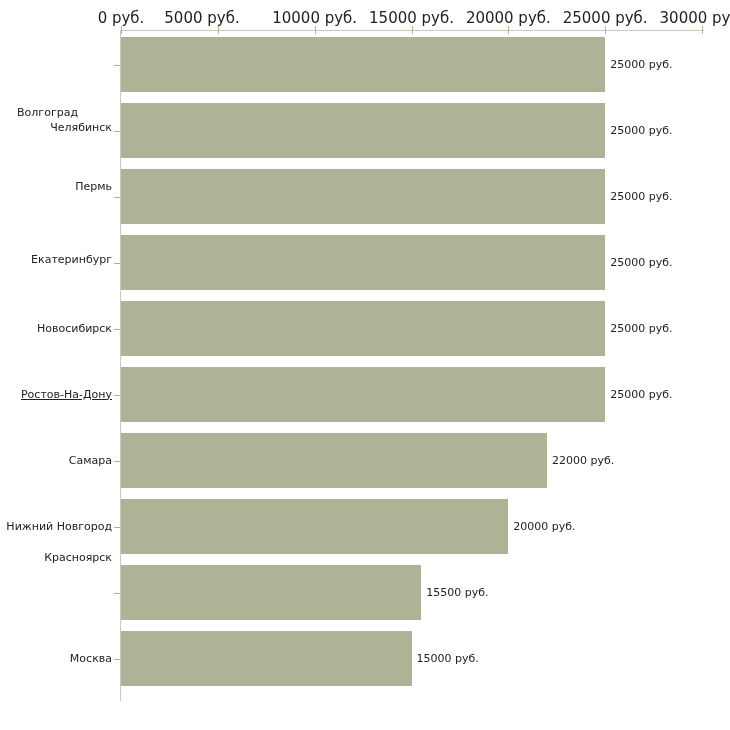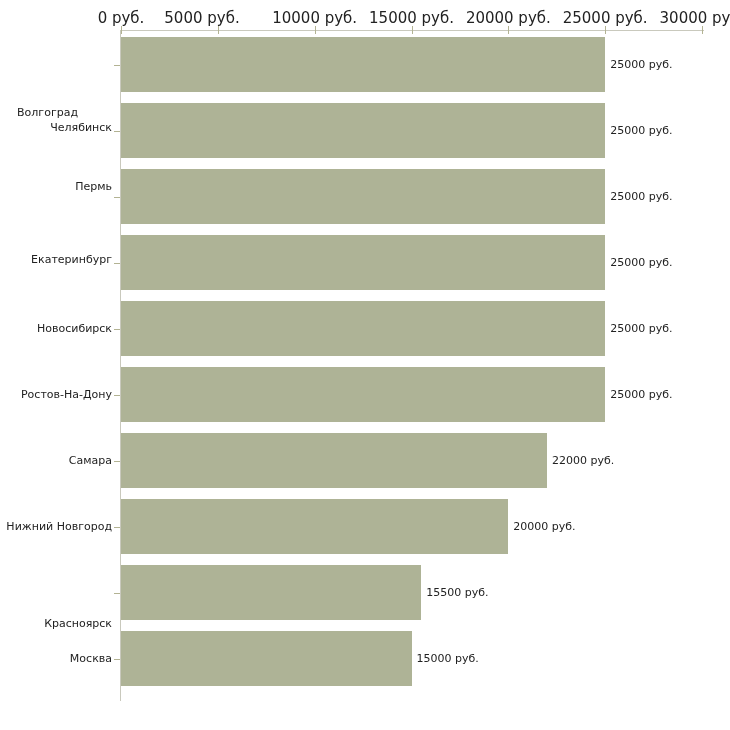--- a/index.html
+++ b/index.html
@@ -125,7 +125,7 @@
       <div class="cat-tick" style="top: 262.5px;"></div>
       <div class="cat-label" style="top: 321.5px; right: 618px;">Новосибирск</div>
       <div class="cat-tick" style="top: 328.5px;"></div>
-      <div class="cat-label" style="top: 387.5px; right: 618px;">Ростов-На-Дону</div>
+      <div class="cat-label" style="top: 387.5px; right: 618px; text-decoration: underline;">Ростов-На-Дону</div>
       <div class="cat-tick" style="top: 394.5px;"></div>
       <div class="cat-label" style="top: 453.5px; right: 618px;">Самара</div>
       <div class="cat-tick" style="top: 460.5px;"></div>

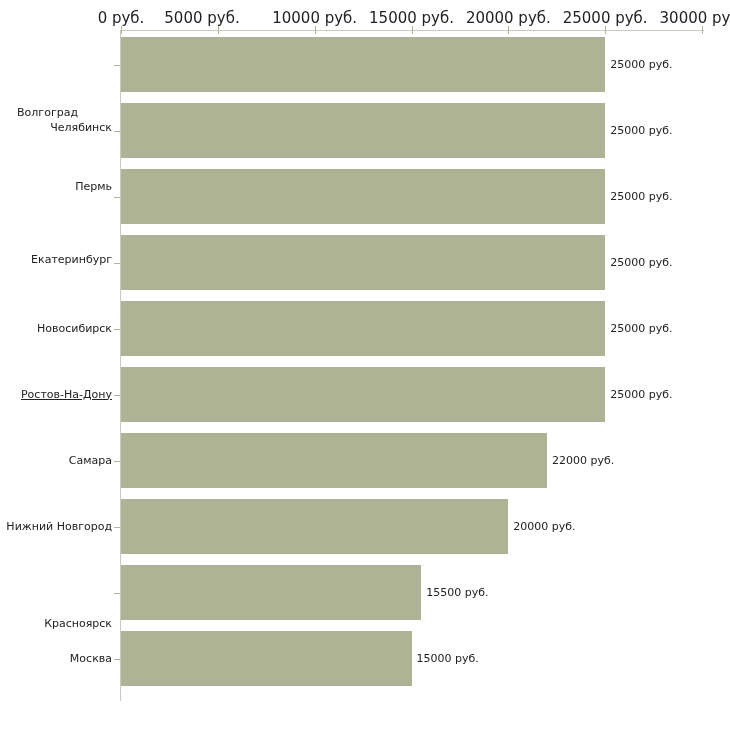--- a/index.html
+++ b/index.html
@@ -131,7 +131,7 @@
       <div class="cat-tick" style="top: 460.5px;"></div>
       <div class="cat-label" style="top: 519.5px; right: 618px;">Нижний Новгород</div>
       <div class="cat-tick" style="top: 526.5px;"></div>
-      <div class="cat-label" style="top: 617px; right: 618px; margin-left: 8px;">Красноярск</div>
+      <div class="cat-label" style="top: 551px; right: 618px; margin-left: 8px;">Красноярск</div>
       <div class="cat-tick" style="top: 592.5px;"></div>
       <div class="cat-label" style="top: 651.5px; right: 618px;">Москва</div>
       <div class="cat-tick" style="top: 658.5px;"></div>

